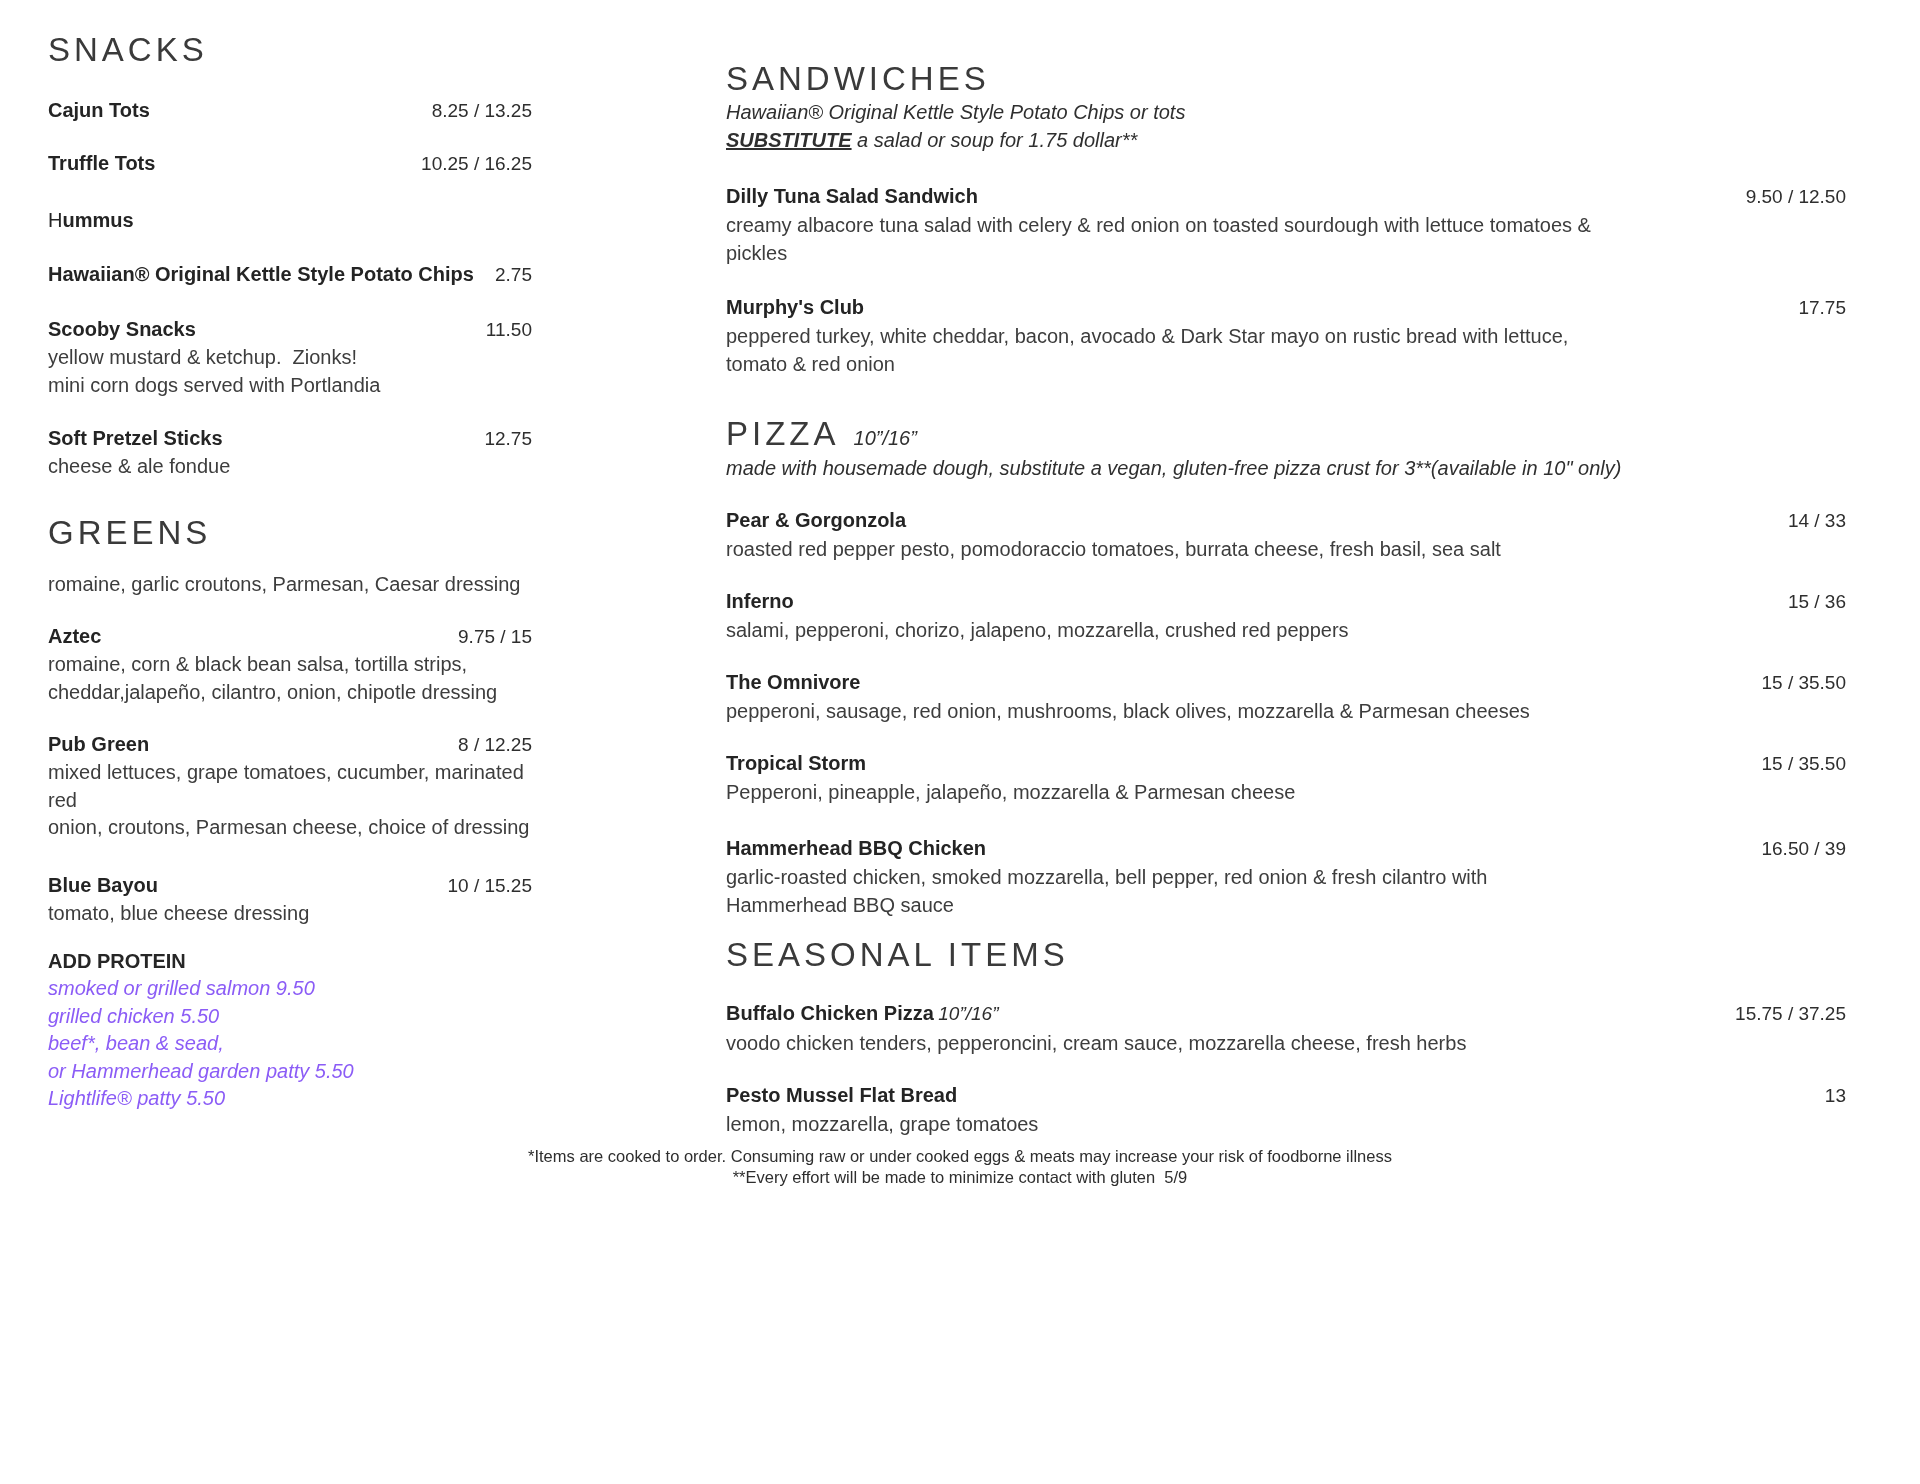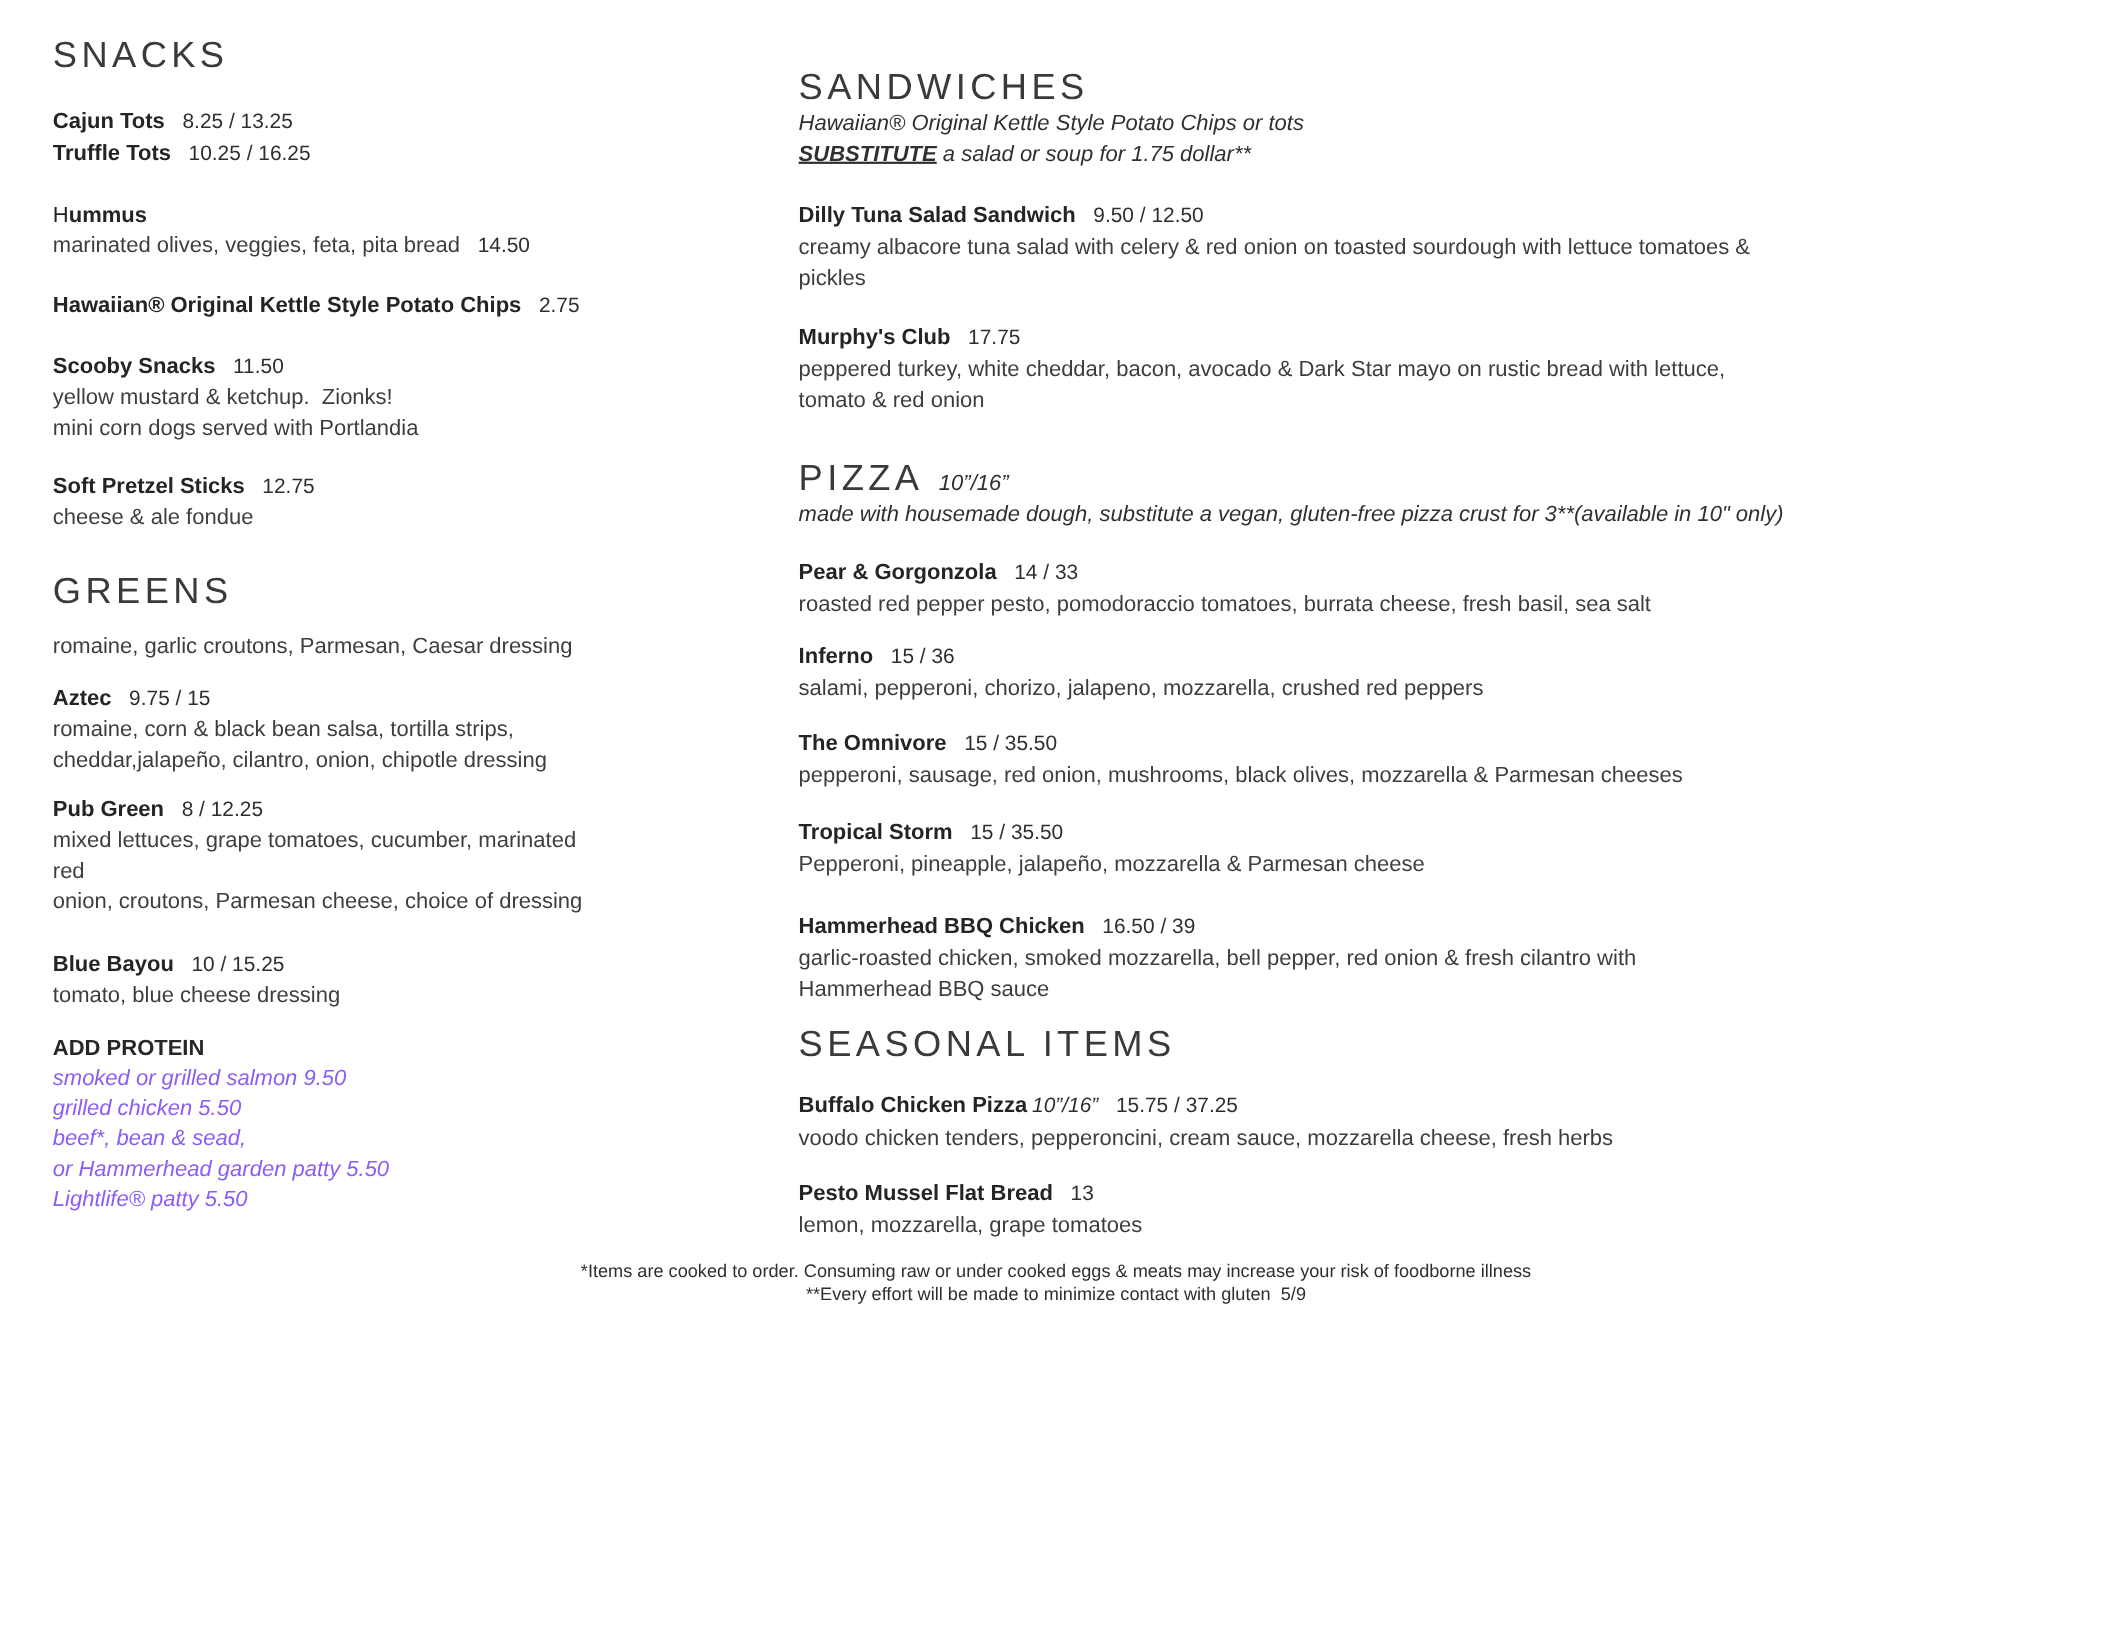--- a/index.html
+++ b/index.html
@@ -22,7 +22,7 @@
   .sec-head-row { display: flex; align-items: baseline; gap: 14px; }
   .sec-size { font-style: italic; font-size: 20px; color: #2f2f2f; }
 
-  .row { display: flex; align-items: baseline; line-height: 28px; }
+  .row { display: flex; justify-content: space-between; align-items: baseline; line-height: 28px; margin-top: 24px; }
   .name { font-weight: 700; font-size: 20px; color: #242424; }
   .name-light { font-weight: 400; }
   .size-suffix { font-style: italic; font-weight: 400; font-size: 19px; color: #2f2f2f; }

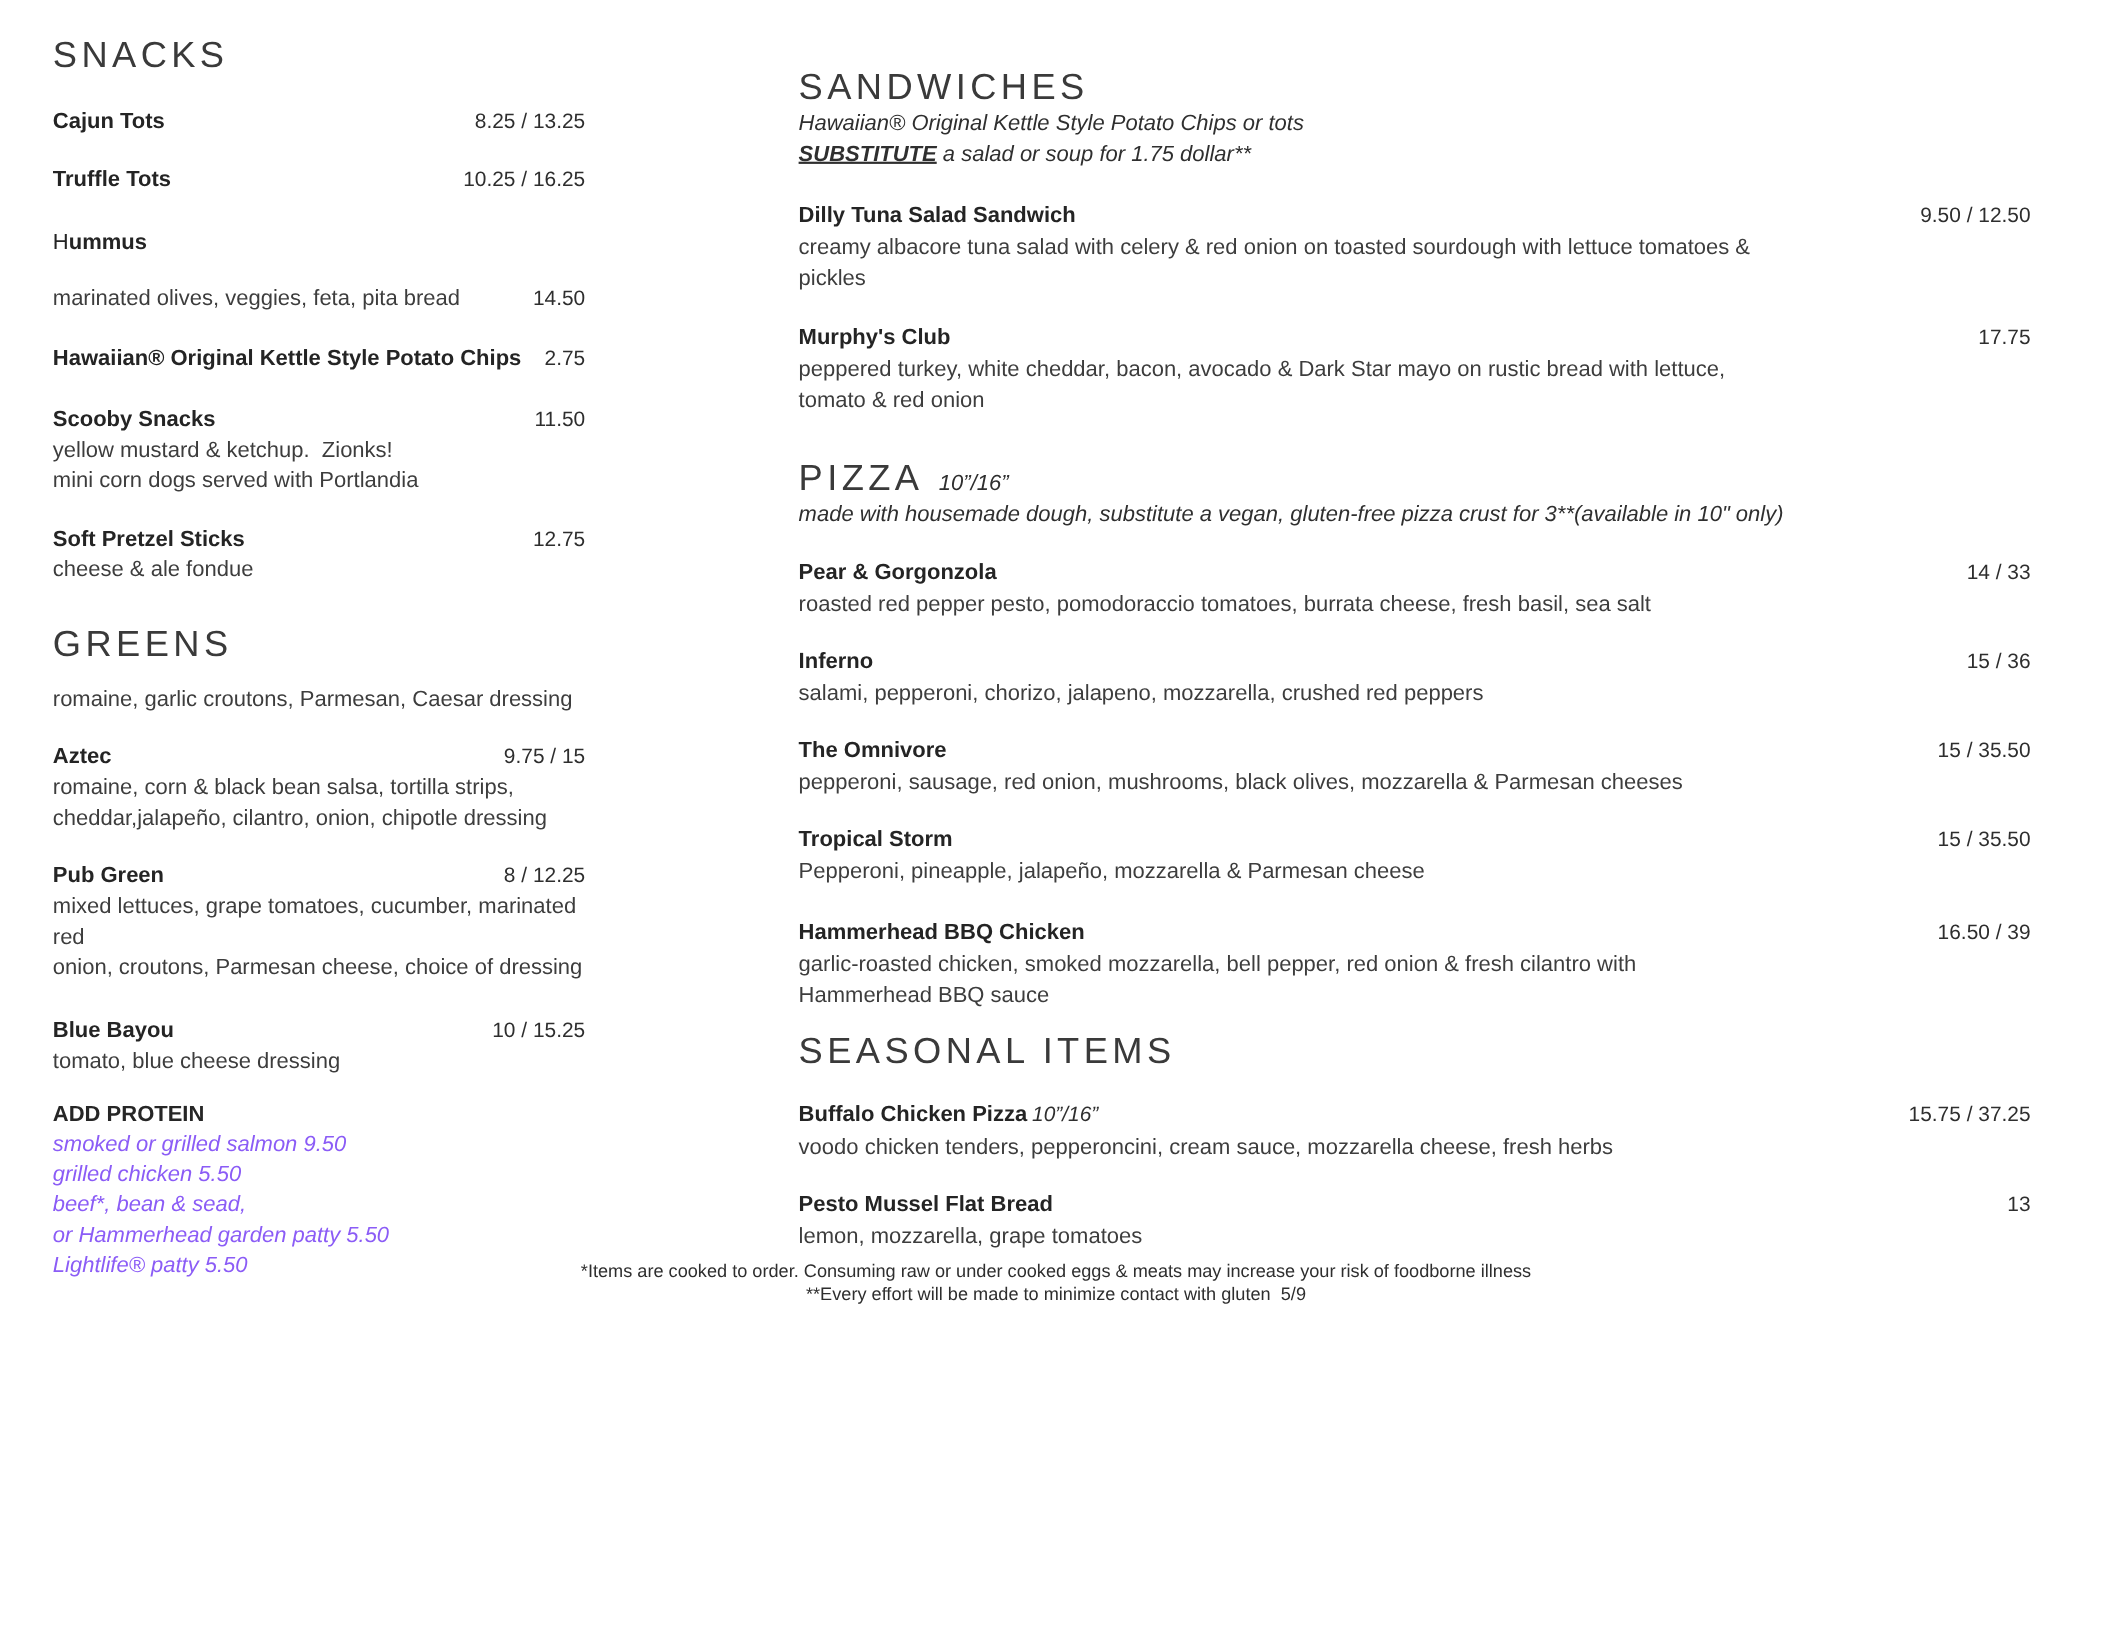--- a/index.html
+++ b/index.html
@@ -64,10 +64,6 @@
       <div class="row">
         <span class="name"><span class="name-light">H</span><span>ummus</span></span>
       </div>
-      <div class="row">
-        <span class="desc">marinated olives, veggies, feta, pita bread</span>
-        <span class="price">14.50</span>
-      </div>
     </div>
 
     <div style="margin-top:26px">

